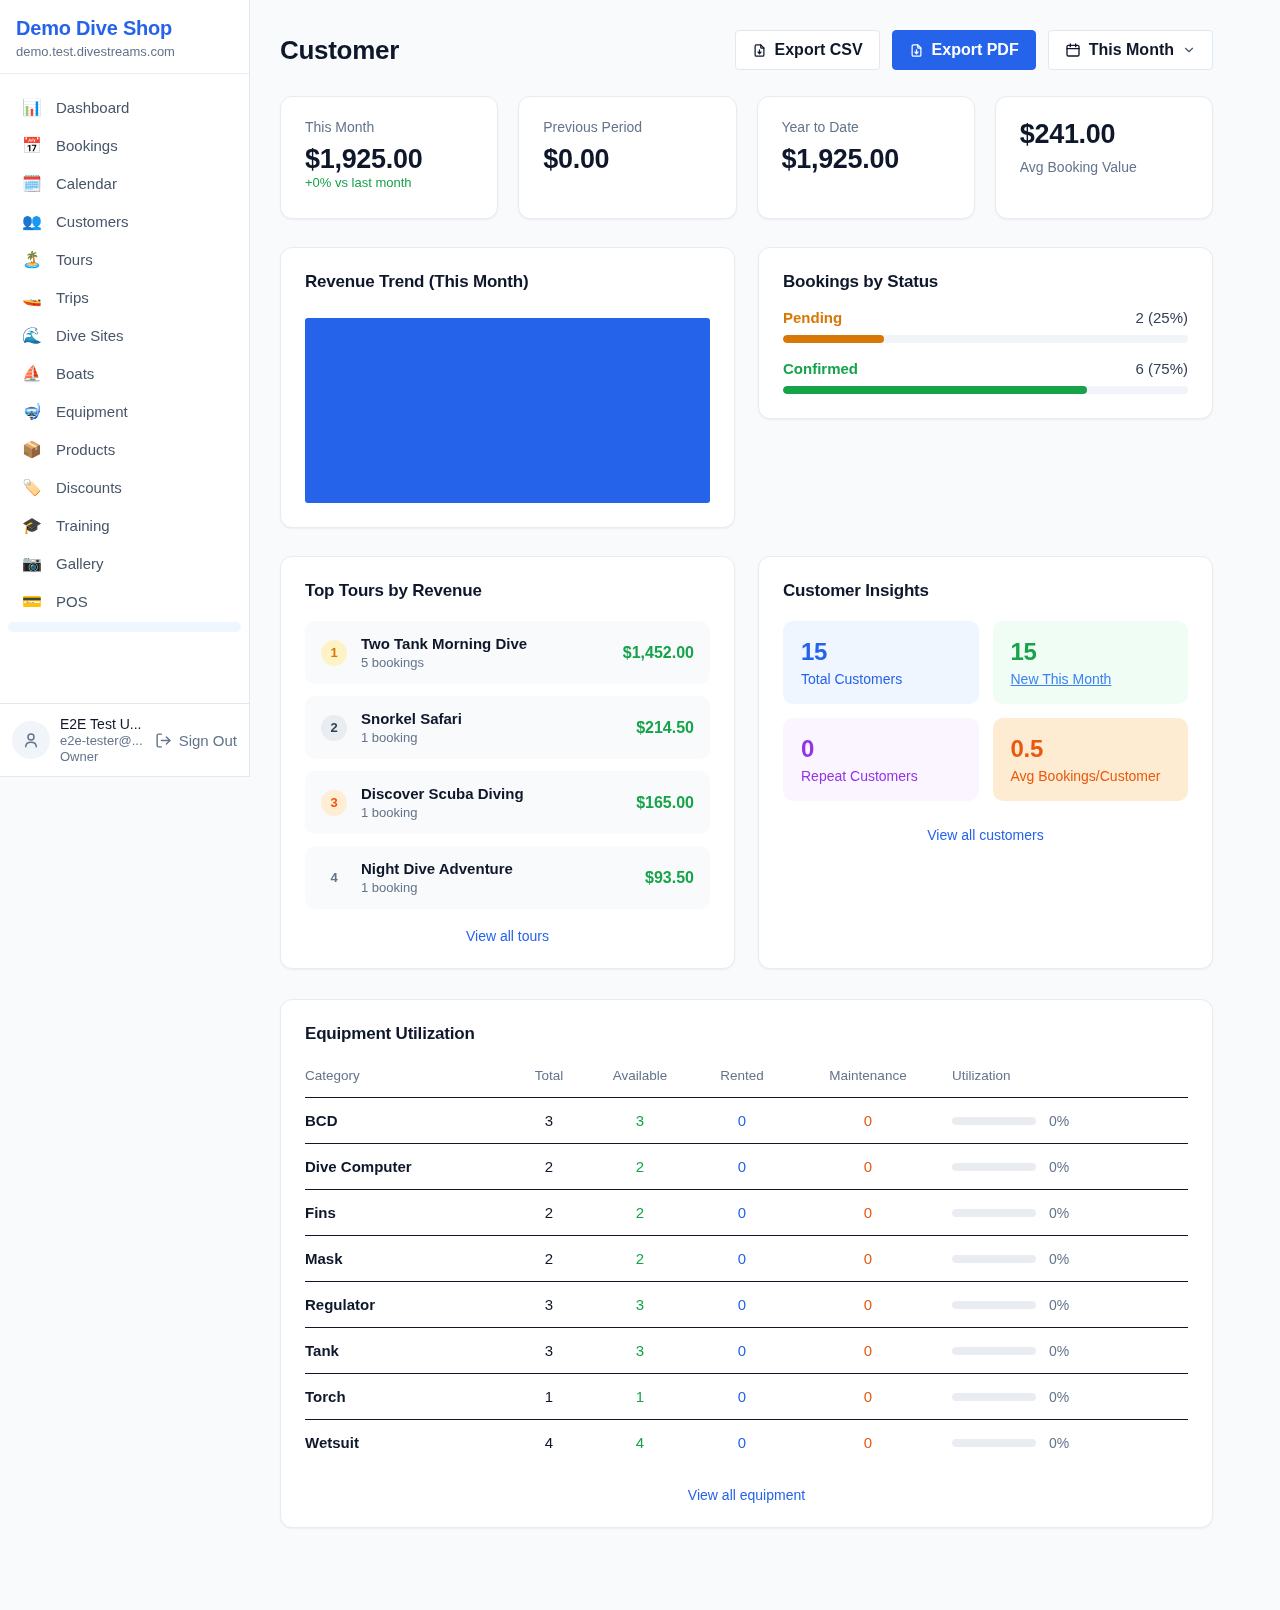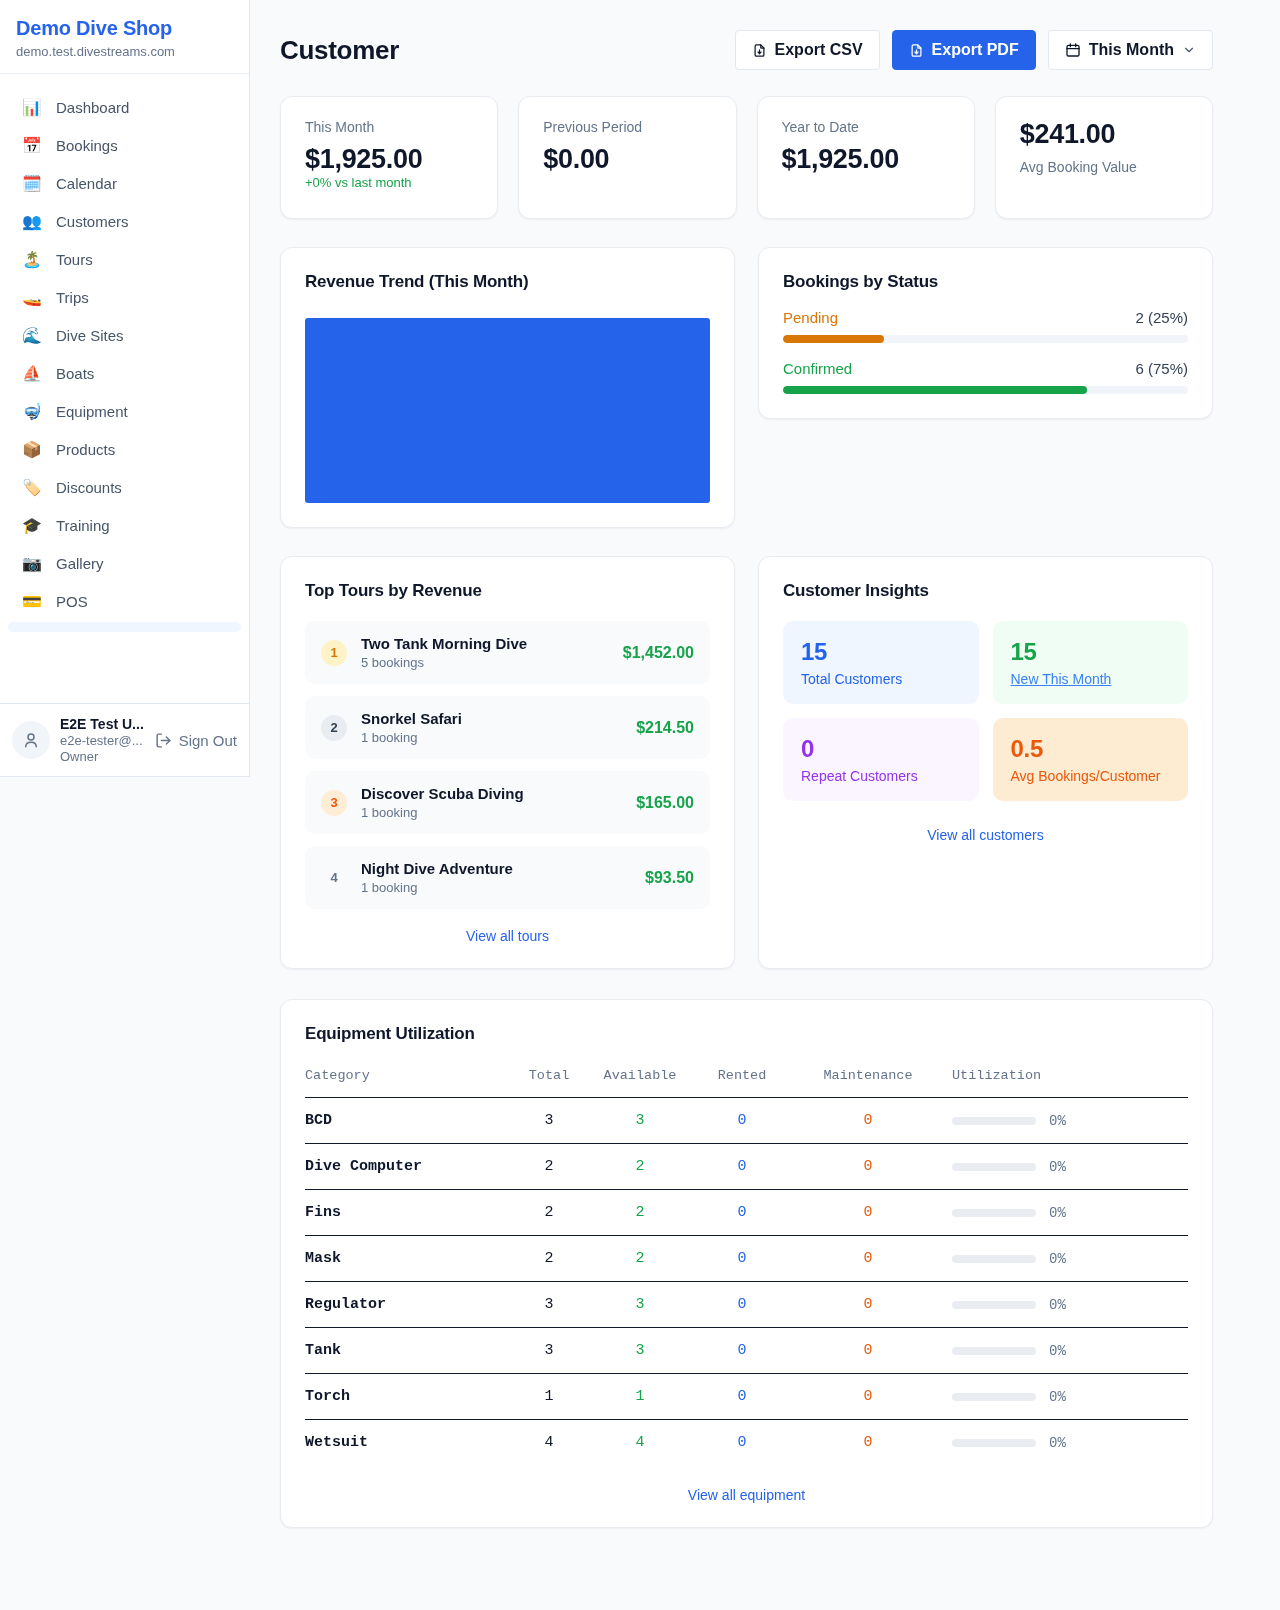--- a/index.html
+++ b/index.html
@@ -78,7 +78,7 @@
   
   .status-row { margin-top: 17px; }
   .status-head { display: flex; justify-content: space-between; align-items: baseline; margin-bottom: 9px; }
-  .status-label { font-size: 15px; font-weight: 400; text-align: right; }
+  .status-label { font-size: 15px; font-weight: 700; text-align: right; }
   .status-count { font-size: 15px; color: #334155; }
   .track { height: 8px; border-radius: 4px; background: #f1f5f9; overflow: hidden; }
   .fill { height: 100%; border-radius: 4px; }

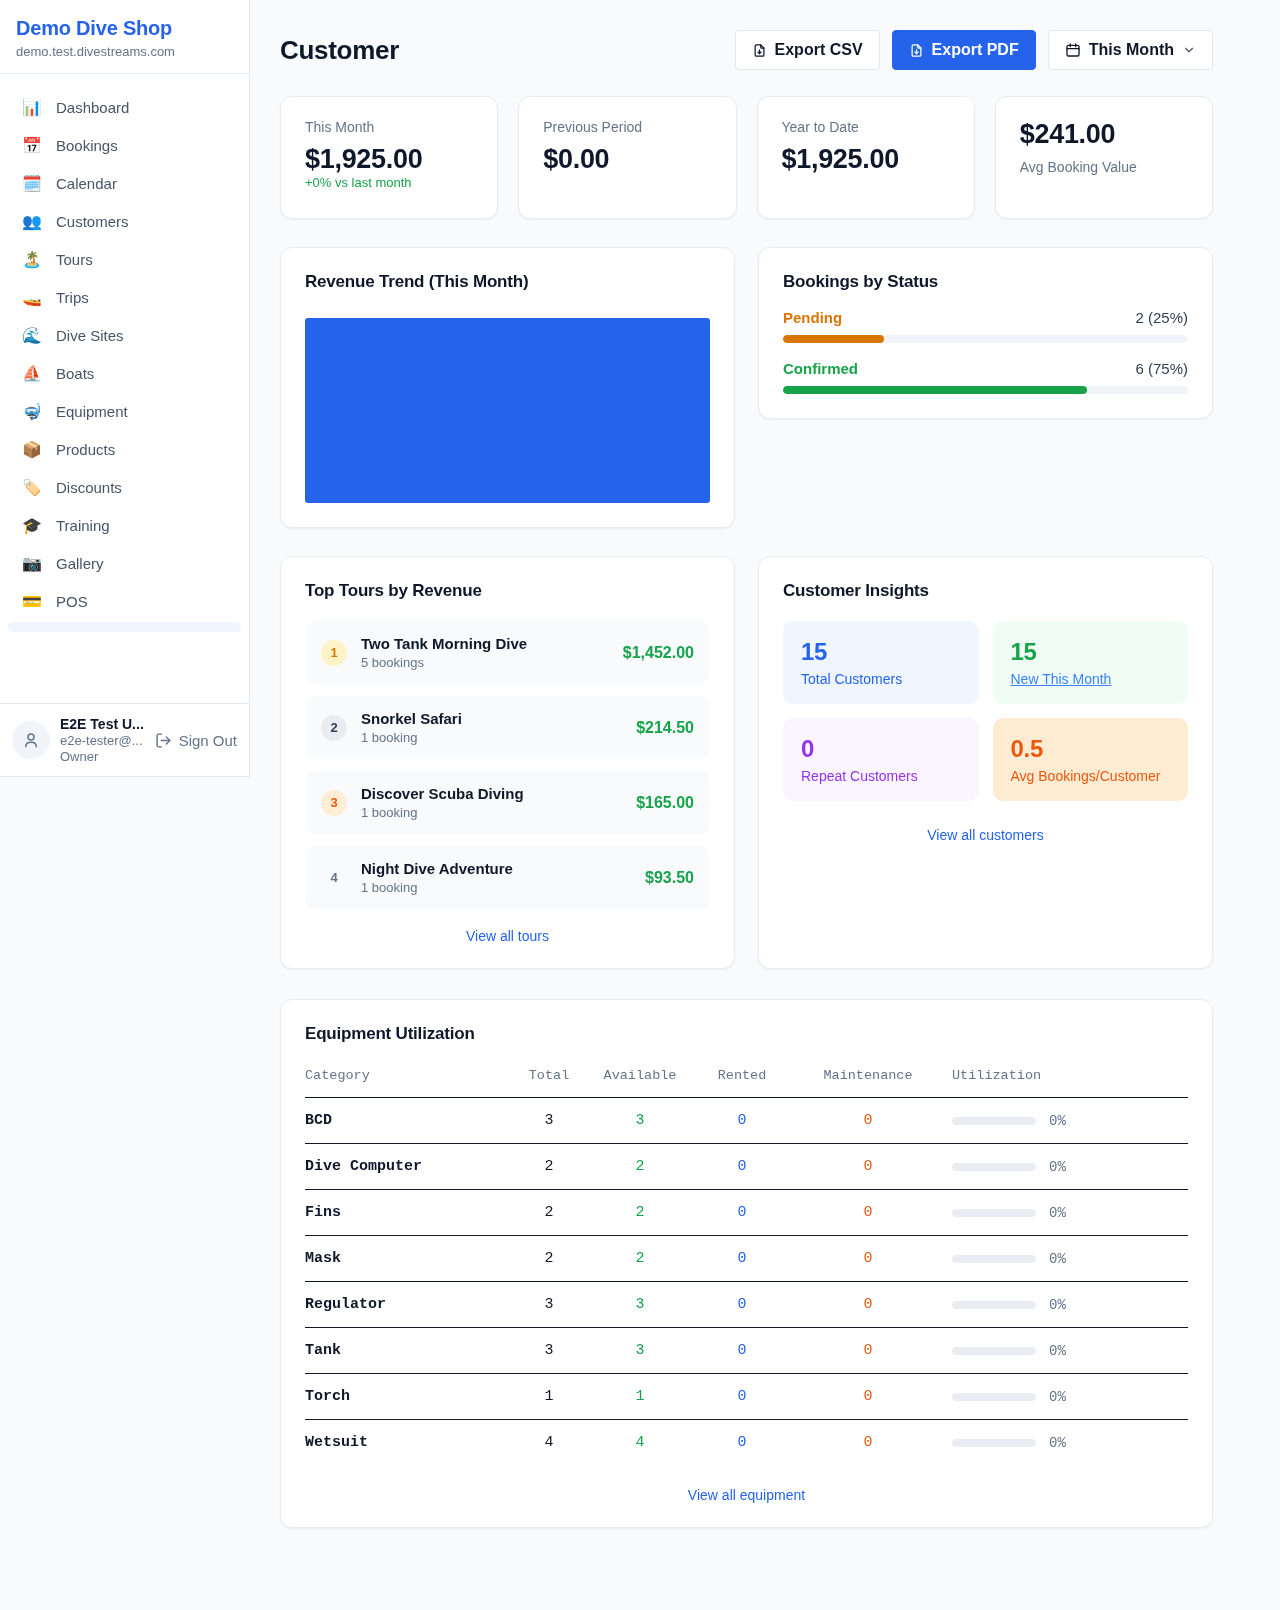--- a/index.html
+++ b/index.html
@@ -38,7 +38,7 @@
     width: 38px; height: 38px; border-radius: 50%; background: #f1f5f9;
     display: flex; align-items: center; justify-content: center; color: #64748b; flex: none;
   }
-  .user-name { font-size: 14px; font-weight: 700; color: #0f172a; }
+  .user-name { font-size: 14px; font-weight: 400; color: #0f172a; }
   .user-email, .user-role { font-size: 13px; color: #64748b; margin-top: 1px; }
   .sign-out {
     margin-left: auto; display: flex; align-items: center; gap: 7px;

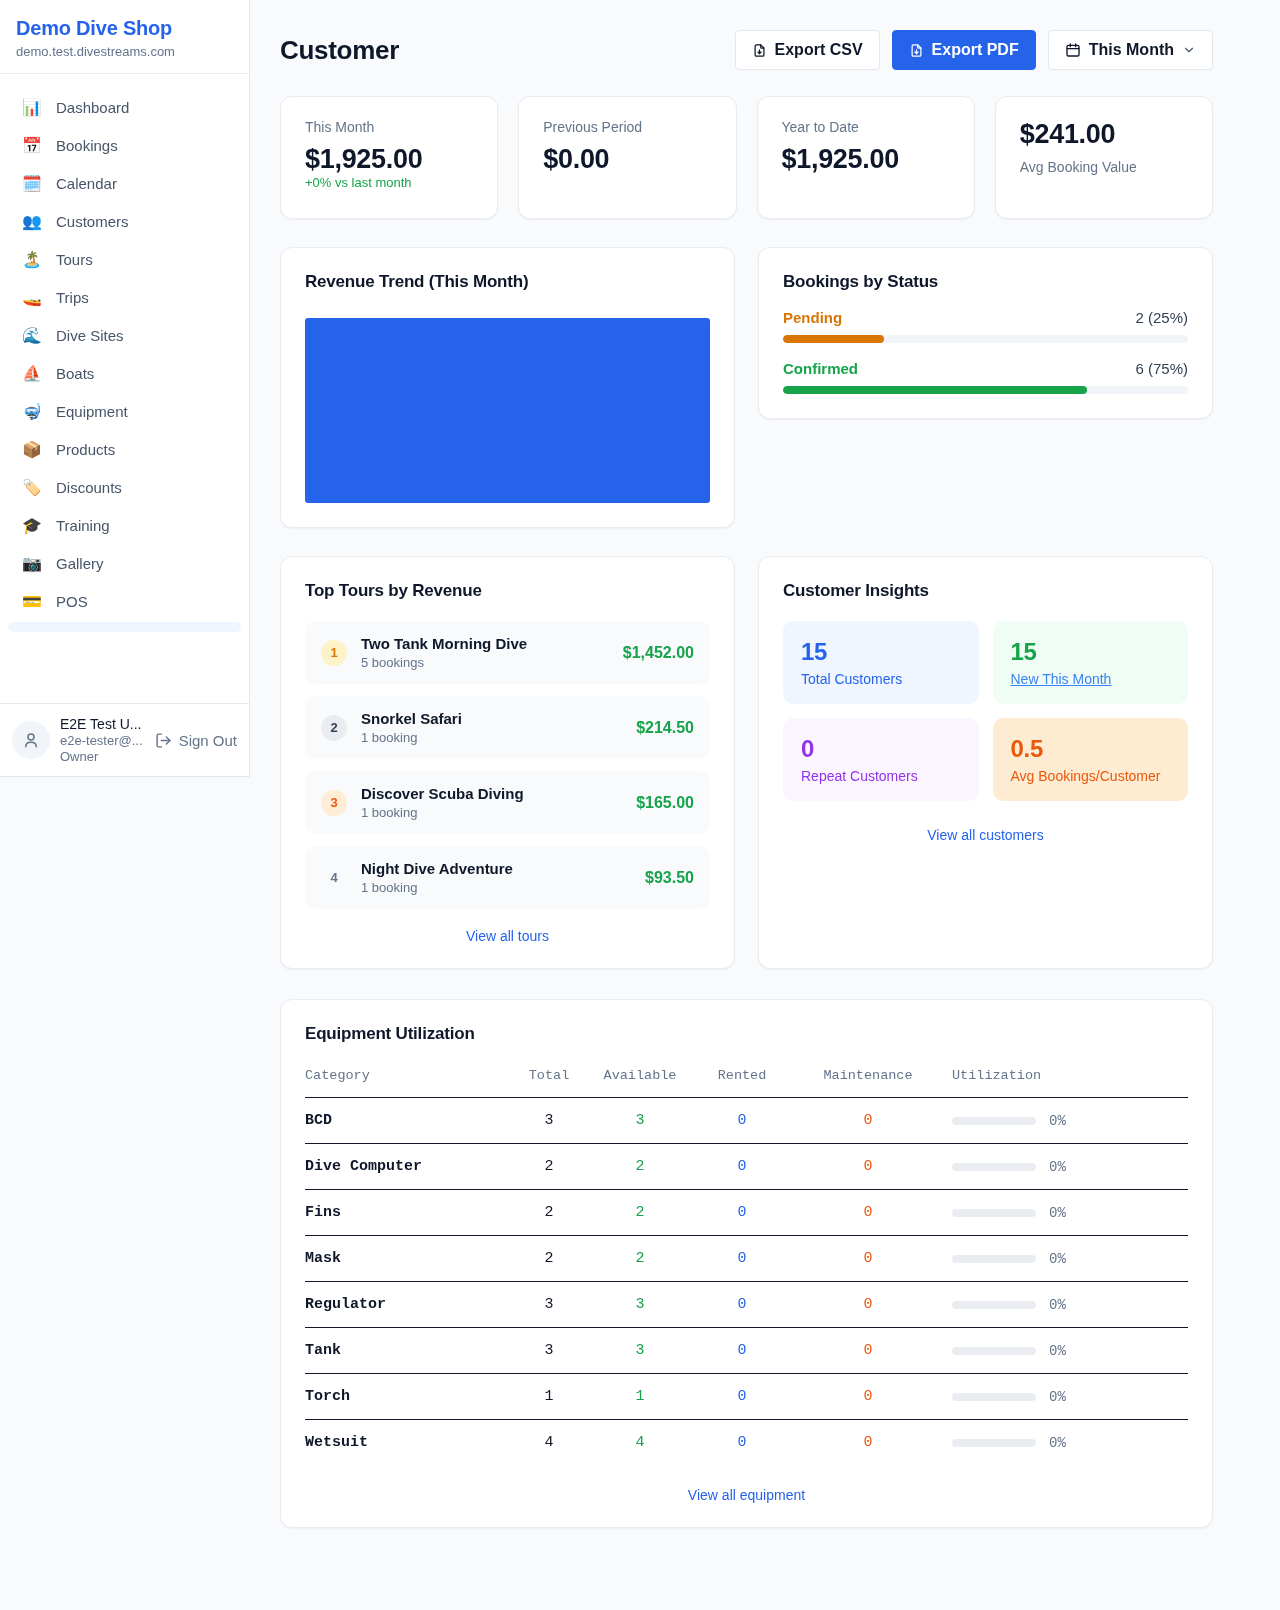--- a/index.html
+++ b/index.html
@@ -108,7 +108,7 @@
   .insights-link { margin-top: 26px; }
   
   .equipment-card { margin-bottom: 45px; }
-  table { width: 100%; border-collapse: collapse; table-layout: fixed; margin-top: 16px; font-family: Liberation Mono, monospace; }
+  table { width: 100%; border-collapse: collapse; table-layout: fixed; margin-top: 16px; }
   col.c-cat { width: auto; } col.c-total { width: 90px; } col.c-avail { width: 92px; }
   col.c-rent { width: 112px; } col.c-maint { width: 140px; } col.c-util { width: 250px; }
   th {

